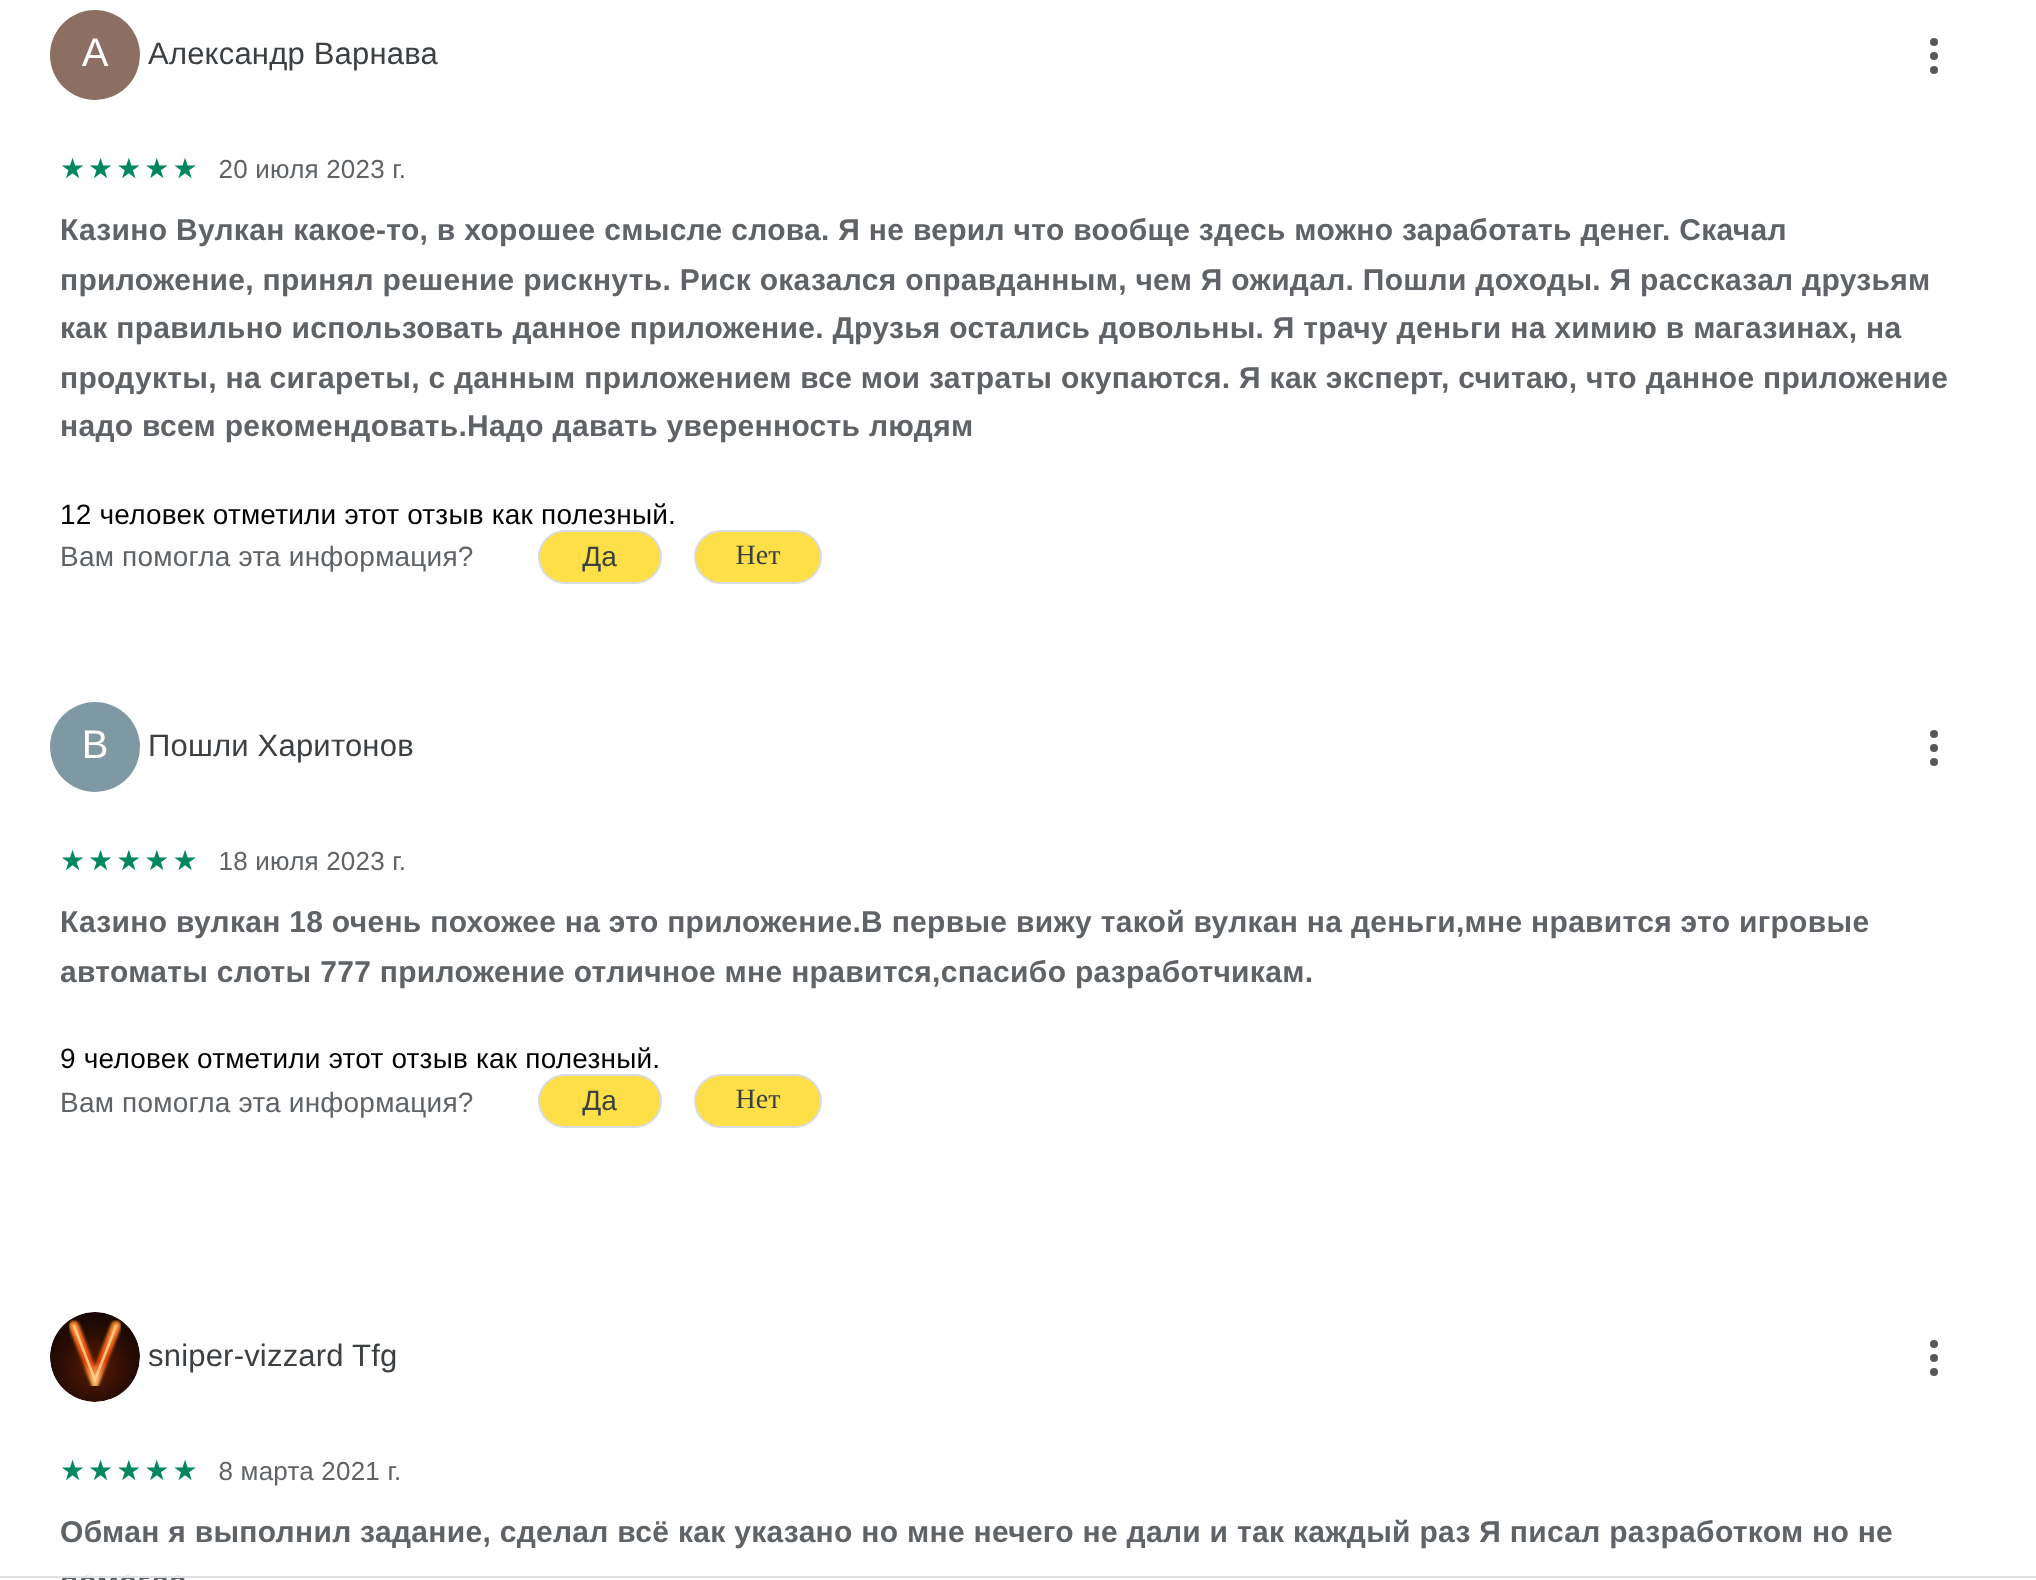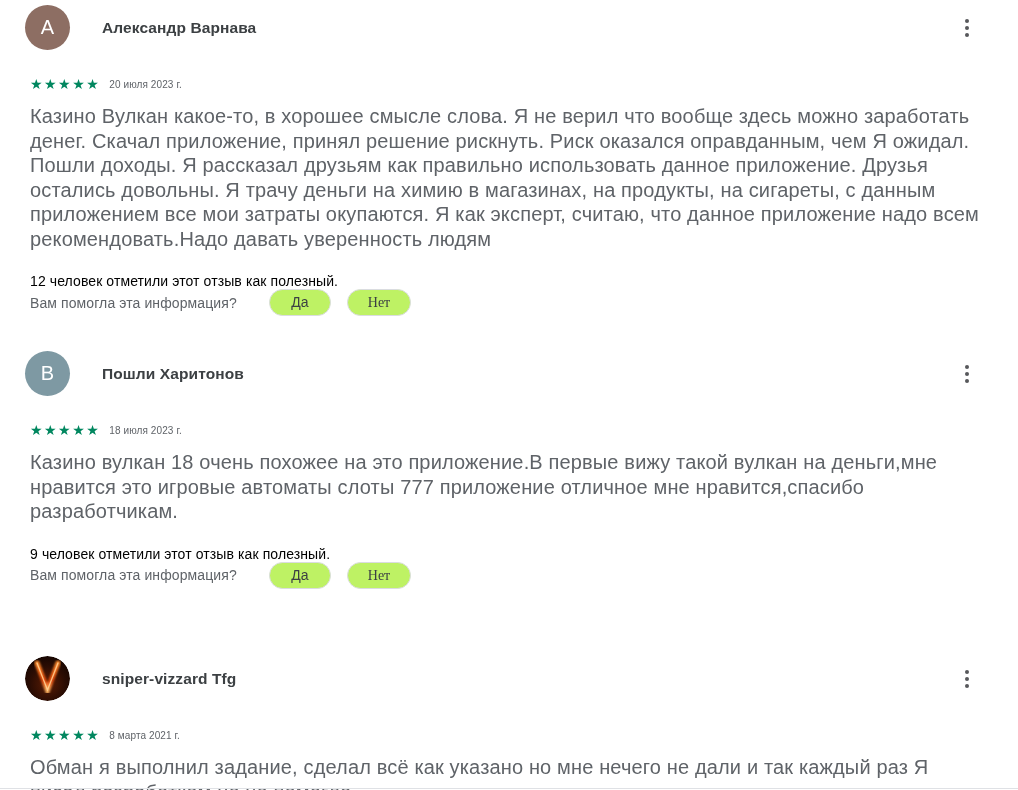--- a/index.html
+++ b/index.html
@@ -40,12 +40,11 @@
     overflow: hidden;
   }
   .author {
-    margin-left: 32px;
+    margin-left: 4px;
     font-size: 15.5px;
     color: #3c4043;
     letter-spacing: 0.1px;
     cursor: pointer;
-    font-weight: bold;
   }
   .kebab {
     position: absolute;

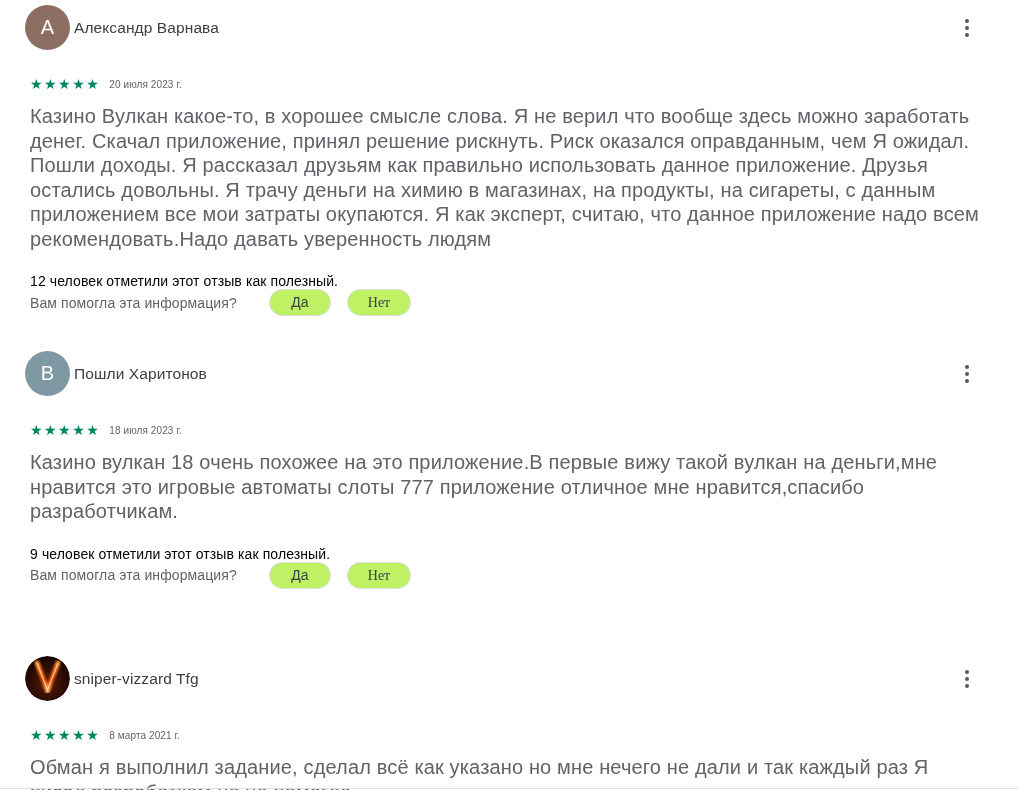--- a/index.html
+++ b/index.html
@@ -79,7 +79,7 @@
   }
   .date {
     margin-left: 9px;
-    font-size: 10px;
+    font-size: 13px;
     color: #5f6368;
     letter-spacing: 0.1px;
   }

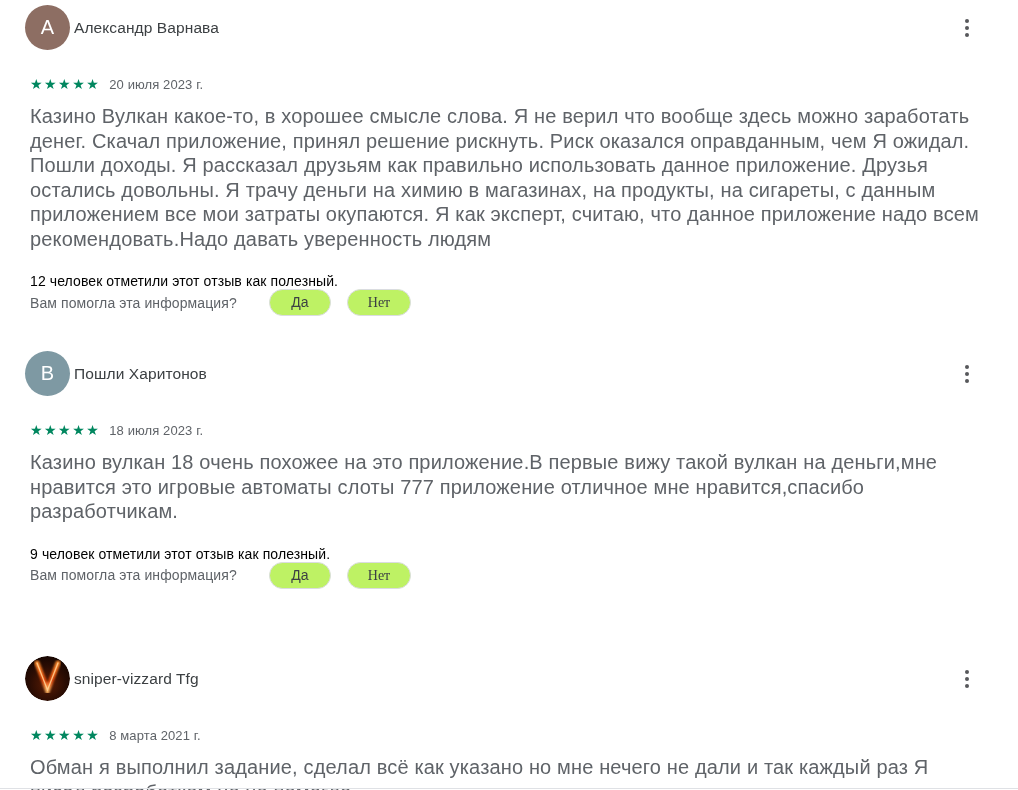--- a/index.html
+++ b/index.html
@@ -87,10 +87,11 @@
   .review-text {
     margin: 12px 0 0 5px;
     max-width: 952px;
-    font-size: 20px;
+    font-size: 15px;
     line-height: 24.5px;
     color: #5f6368;
     letter-spacing: 0.15px;
+    font-weight: bold;
   }
 
   .helpful {

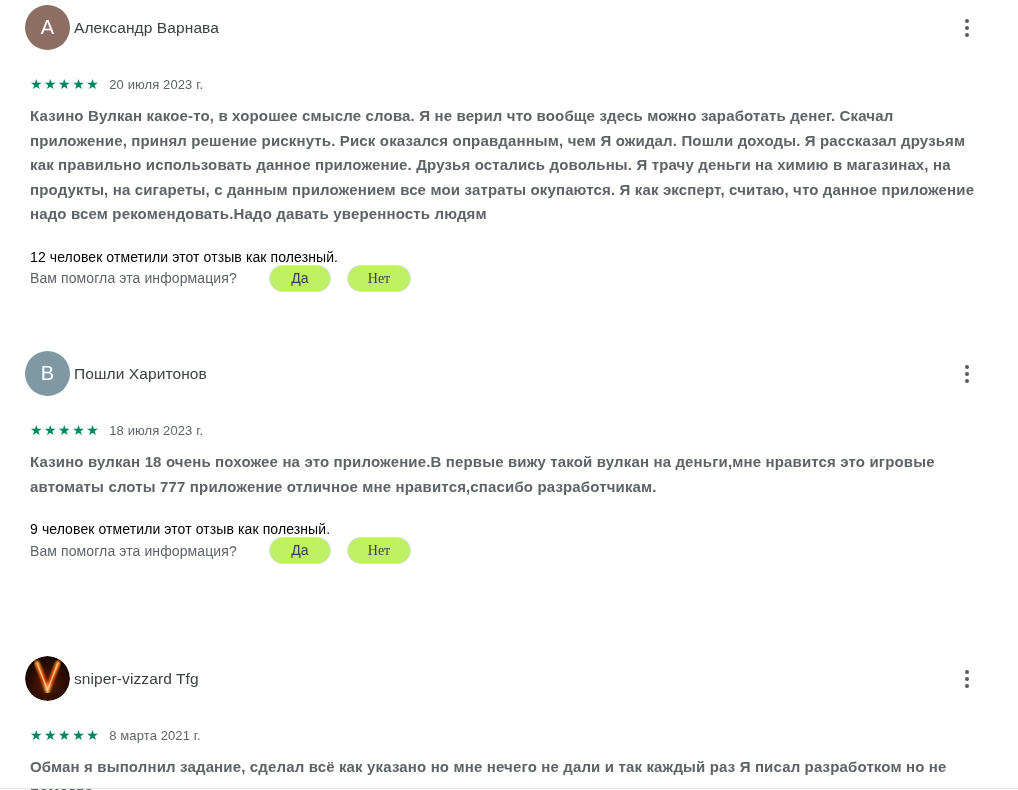--- a/index.html
+++ b/index.html
@@ -118,7 +118,7 @@
     padding: 0 20px;
     border: 1px solid #dadce0;
     border-radius: 14px;
-    background: #bef264;
+    background: #fde047;
     color: #3c4043;
     font-size: 14px;
     font-family: "Liberation Sans", sans-serif;

